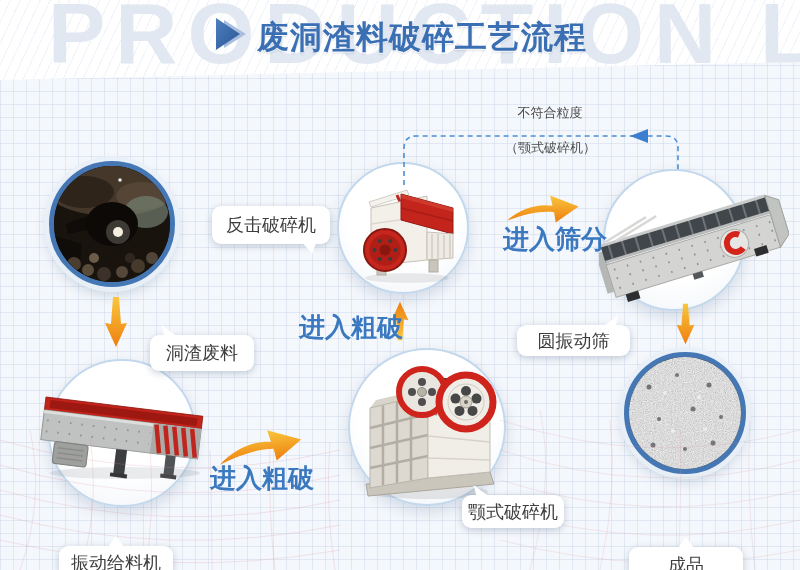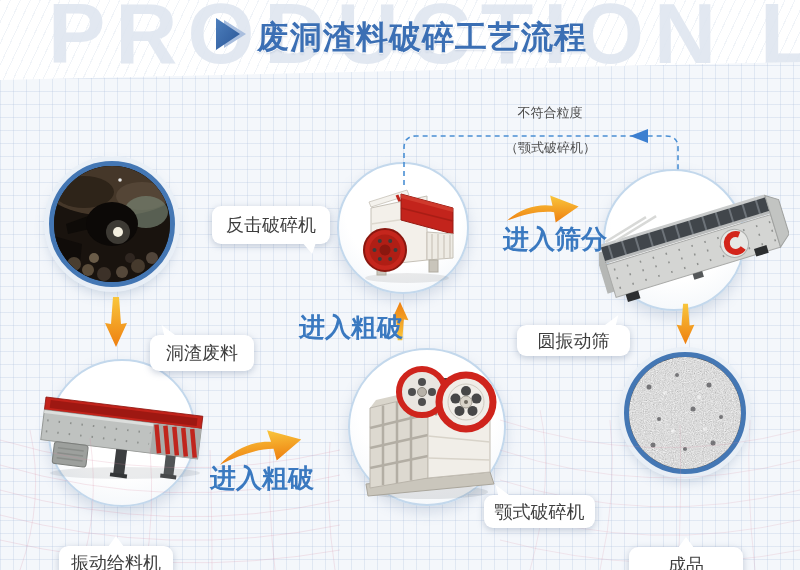--- a/index.html
+++ b/index.html
@@ -354,7 +354,7 @@
   <div class="bubble tail-tc" style="left:59px;top:502px;width:114px;height:33px">
     <span>振动给料机</span>
   </div>
-  <div class="bubble tail-tl" style="left:484px;top:451px;width:111px;height:33px">
+  <div class="bubble tail-tl" style="left:462px;top:451px;width:102px;height:33px">
     <span>颚式破碎机</span>
   </div>
   <div class="bubble tail-tc" style="left:629px;top:503px;width:114px;height:36px">

